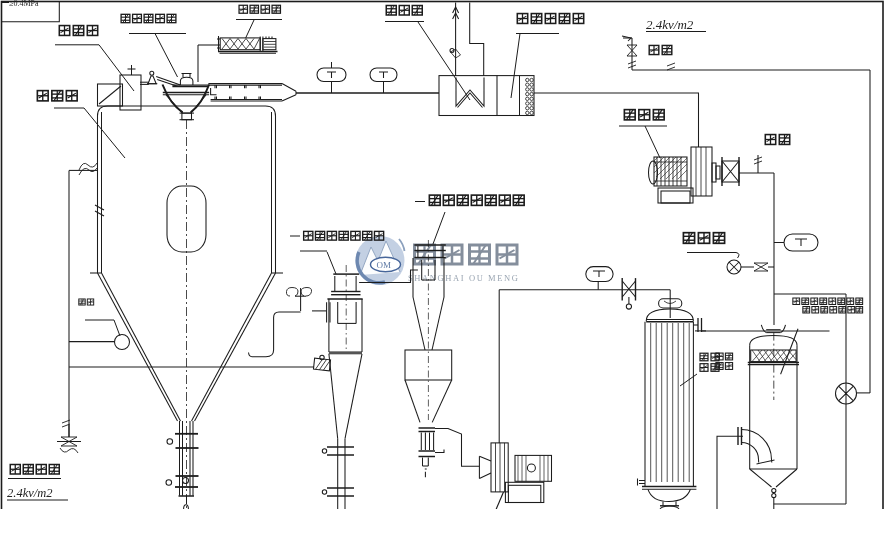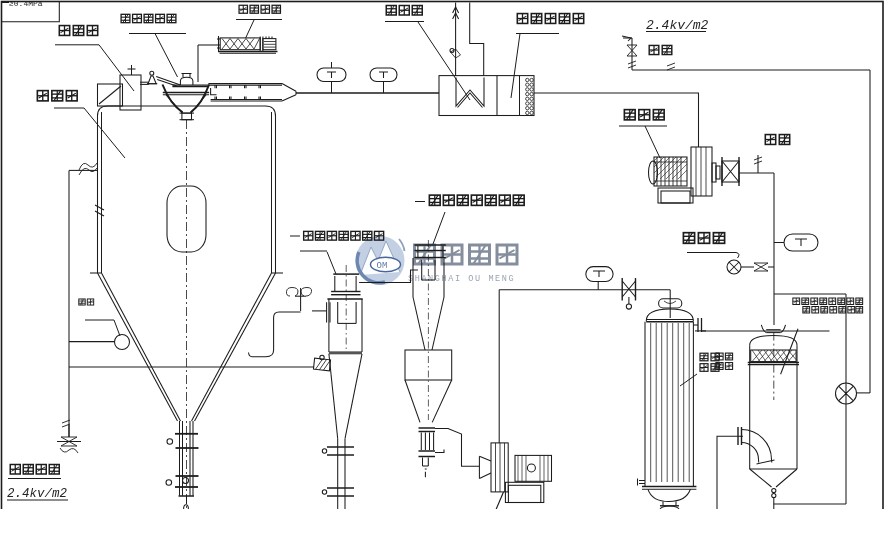--- a/index.html
+++ b/index.html
@@ -4,7 +4,7 @@
 <style>
 html,body{margin:0;padding:0;background:#fff;}
 #wrap{position:relative;width:885px;height:509px;background:#ffffff;overflow:hidden;
-font-family:Liberation Mono, monospace;}
+font-family:Liberation Serif, serif;}
 svg{position:absolute;left:0;top:0;}
 </style>
 </head>

